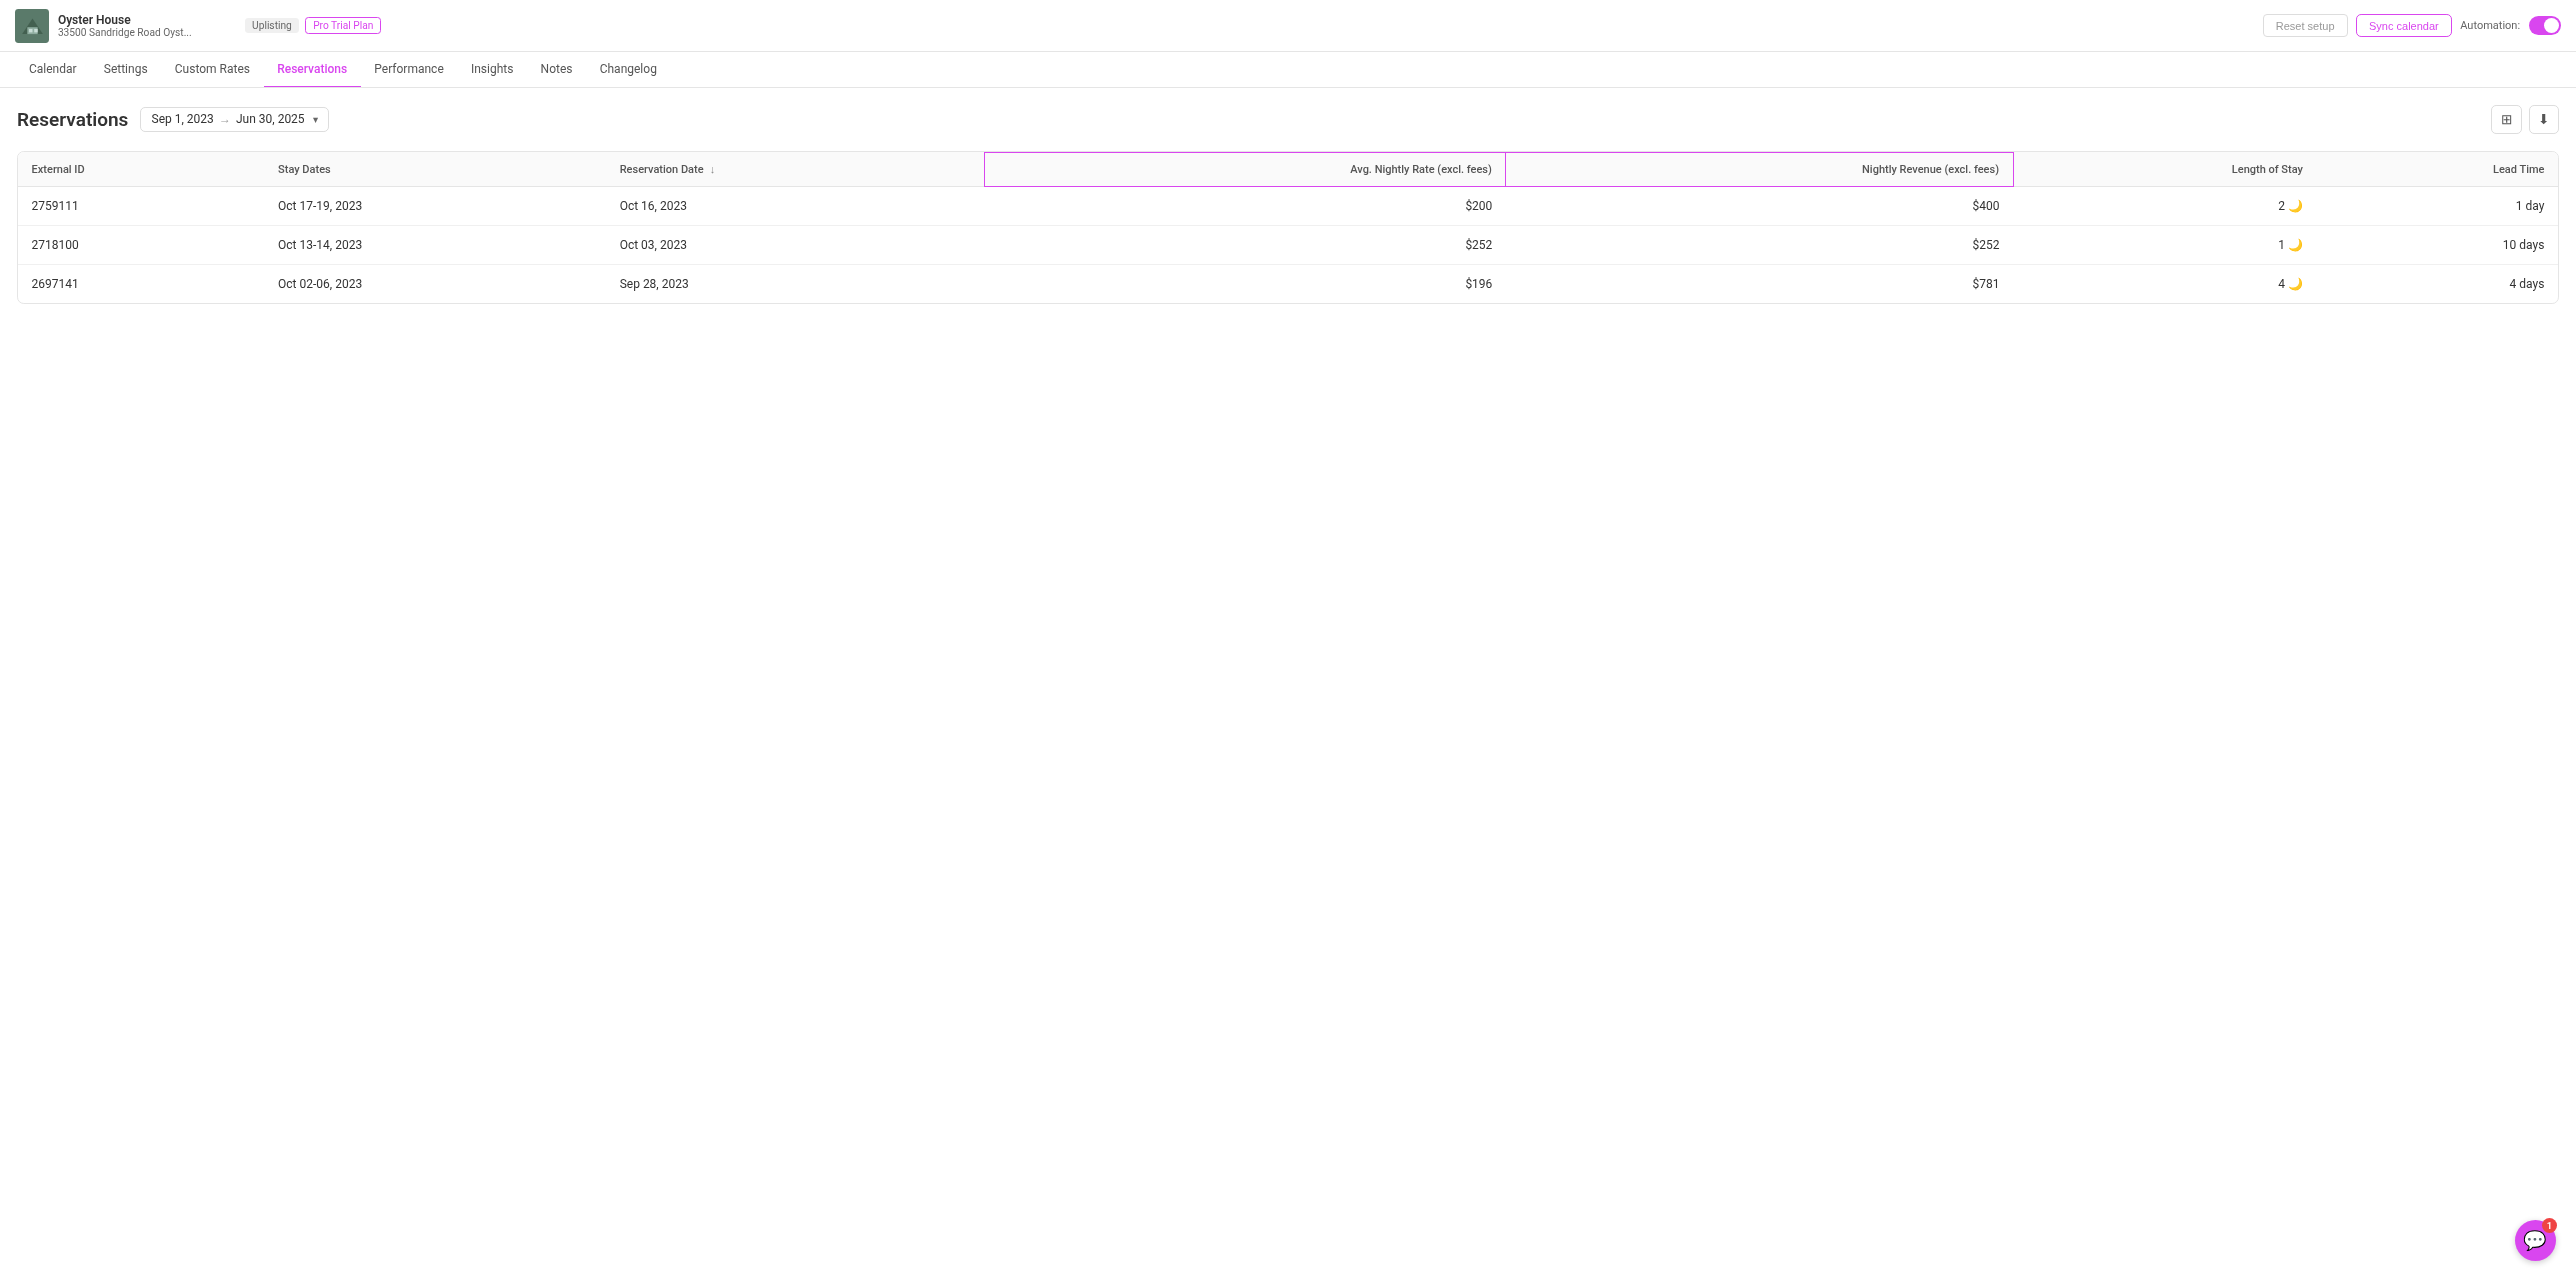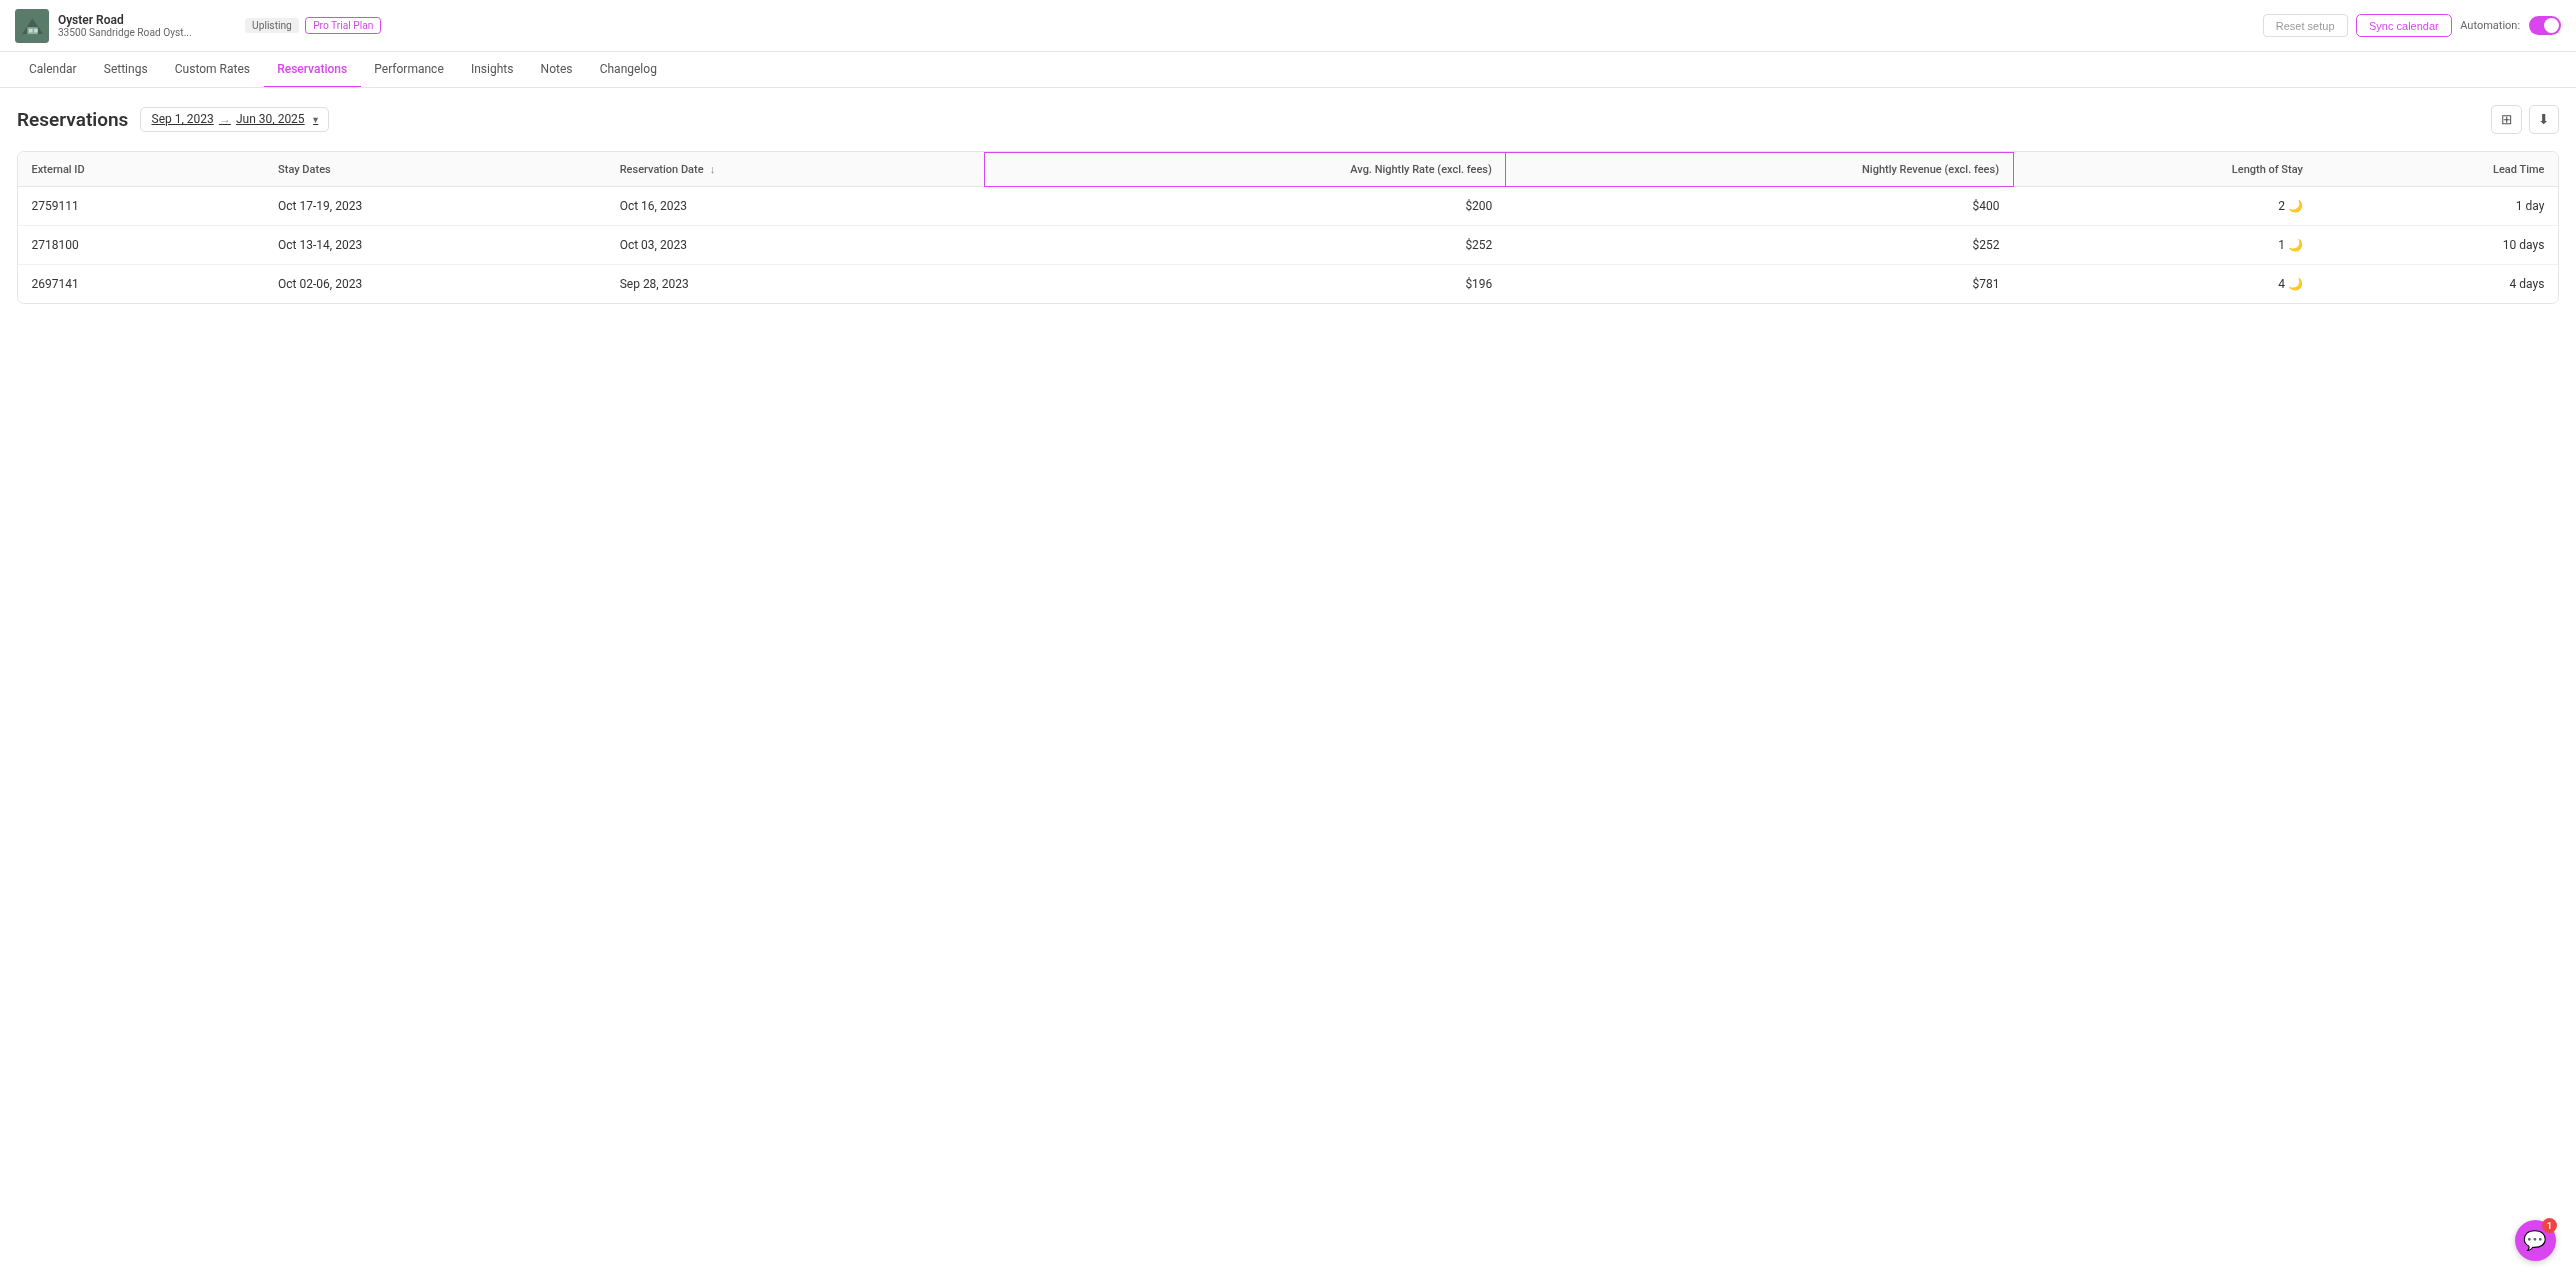--- a/index.html
+++ b/index.html
@@ -70,7 +70,7 @@
       </svg>
     </div>
     <div class="property-info">
-      <span class="property-name">Oyster Road</span>
+      <span class="property-name">Oyster House</span>
       <span class="property-address">33500 Sandridge Road Oyst...</span>
     </div>
   </div>

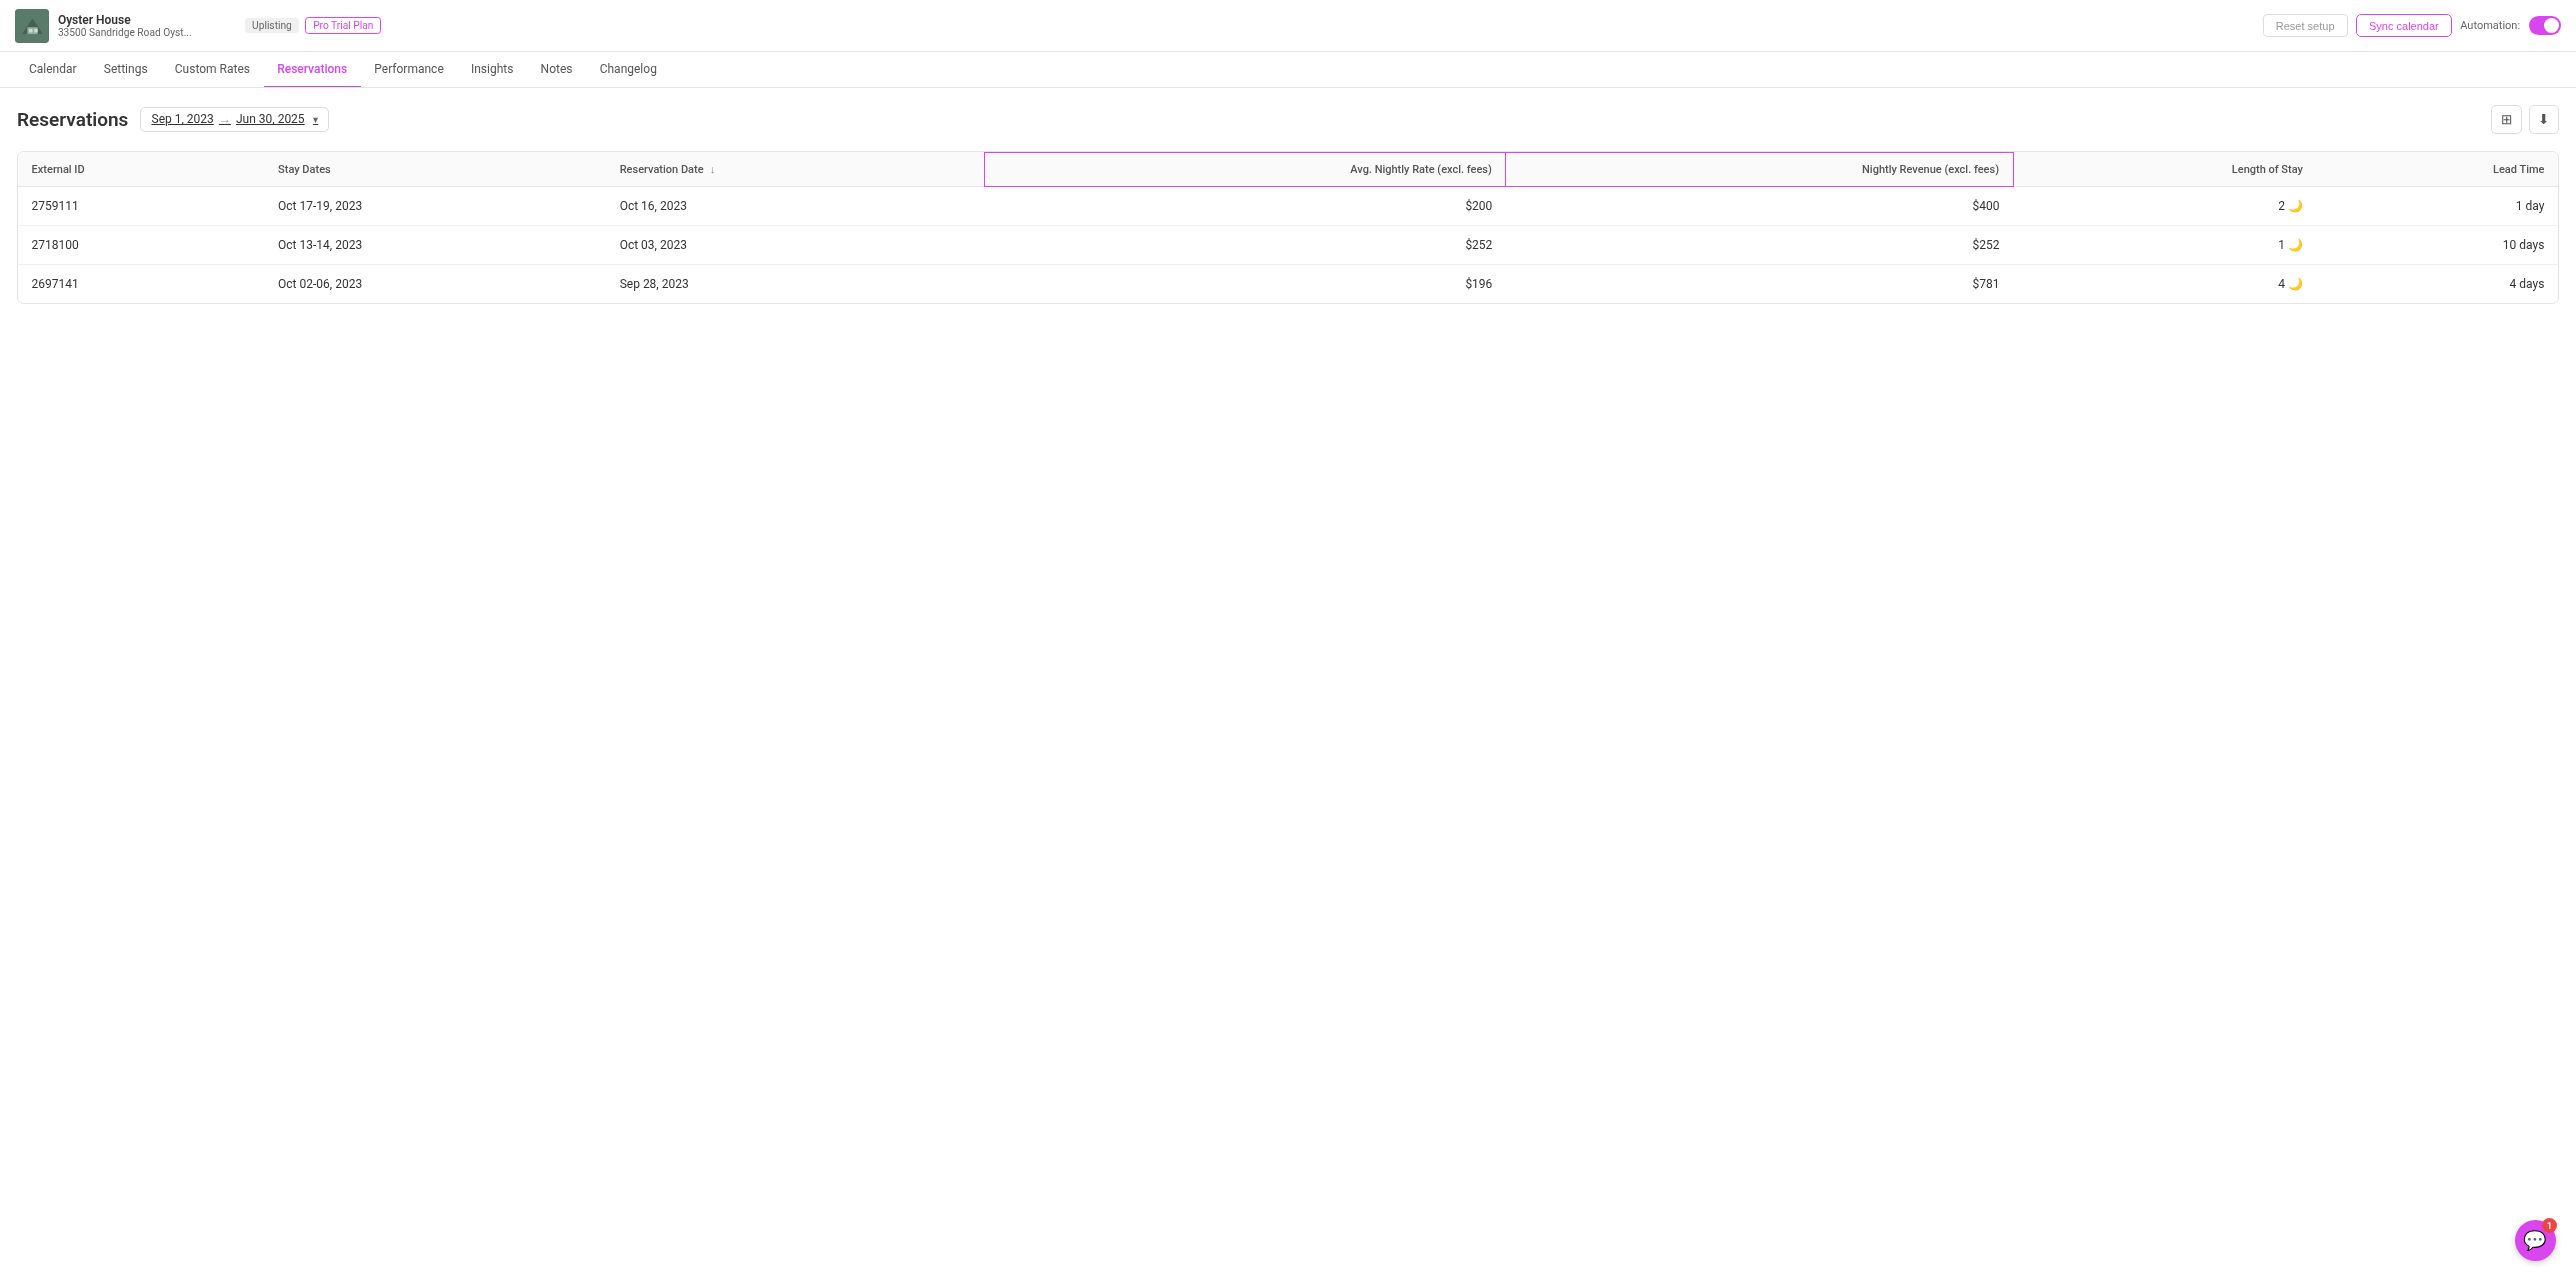--- a/index.html
+++ b/index.html
@@ -32,7 +32,7 @@
     .page-content { padding: 17px 17px; }
     .page-header { display: flex; align-items: center; gap: 12px; margin-bottom: 17px; }
     .page-title { font-size: 19px; font-weight: 600; }
-    .date-range-selector { display: flex; align-items: center; gap: 5.1px; border: 0.9px solid #ddd; border-radius: 5.1px; padding: 4.3px 10.2px; cursor: pointer; font-size: 12px; color: #333; text-decoration: underline; }
+    .date-range-selector { display: flex; align-items: center; gap: 5.1px; border: 0.9px solid #ddd; border-radius: 5.1px; padding: 4.3px 10.2px; cursor: pointer; font-size: 12px; color: #333; }
     .arrow-icon { color: #999; }
     .dropdown-icon { color: #666; font-size: 10.2px; margin-left: 3.4px; }
     .header-right { margin-left: auto; display: flex; align-items: center; gap: 6.8px; }

